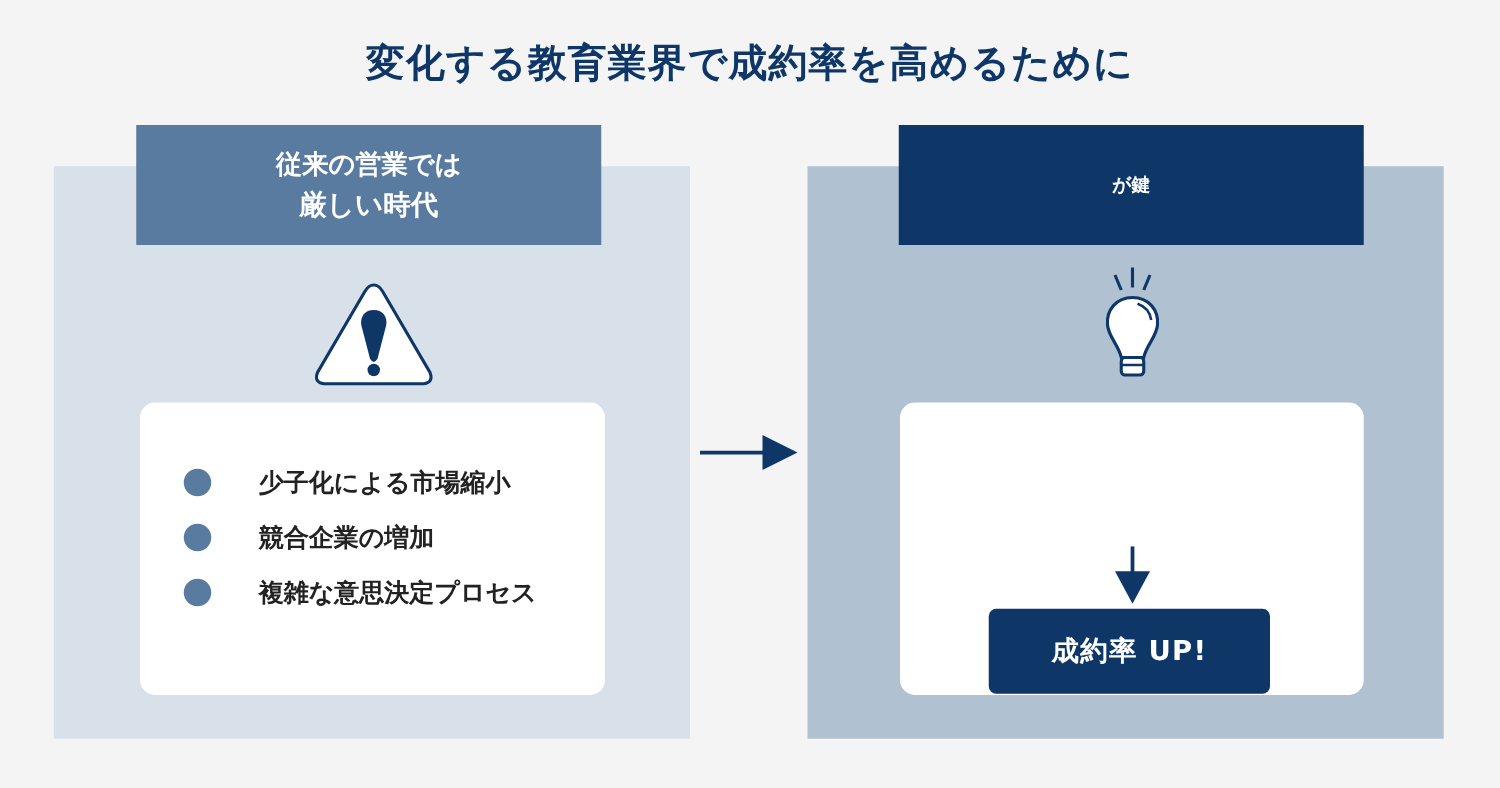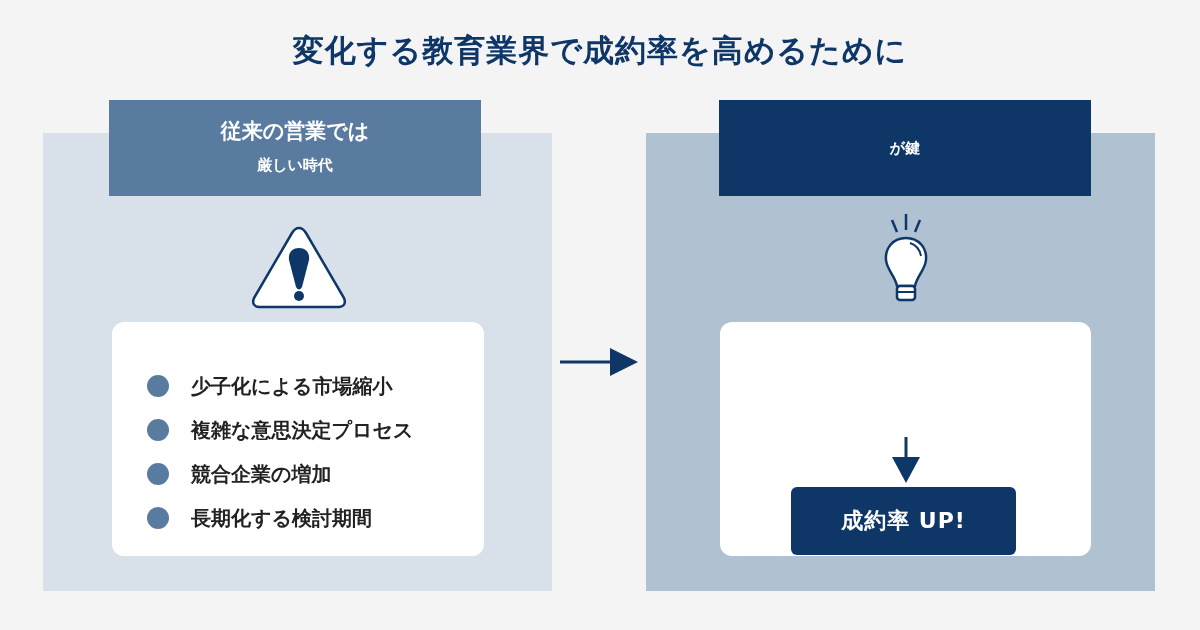--- a/index.html
+++ b/index.html
@@ -22,7 +22,7 @@
   .header.right { left: 719px; width: 372px; background: #0e3768; }
   .header .l1 { font-size: 21px; font-weight: bold; line-height: 34px; }
   .header.right .l1 { font-size: 26px; line-height: 36px; }
-  .header .l2 { font-size: 15px; font-weight: bold; line-height: 34px; }
+  .header .l2 { font-size: 22px; font-weight: bold; line-height: 34px; }
   .header.right .l2 { font-size: 15px; line-height: 24px; }
   .icon { position: absolute; }
   .card {

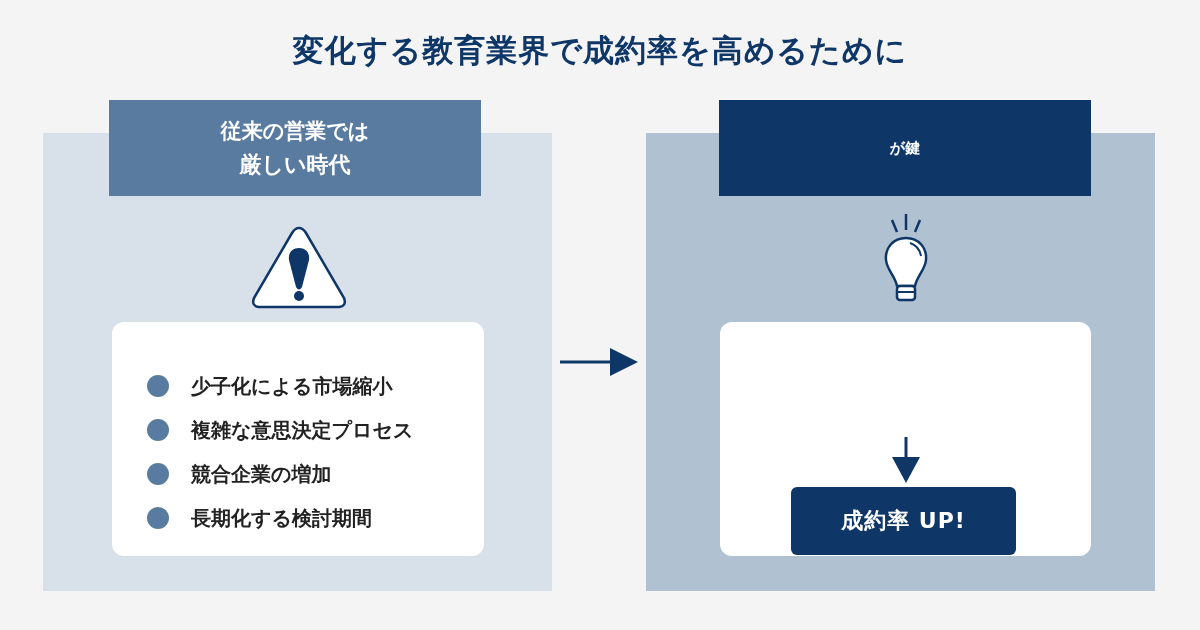--- a/index.html
+++ b/index.html
@@ -31,7 +31,7 @@
   .card.left { left: 112px; top: 322px; width: 372px; height: 234px; }
   .card.right { left: 720px; top: 322px; width: 371px; height: 234px; }
   .bullets { list-style: none; margin: 0; padding: 0; position: absolute; left: 35px; top: 42px; }
-  .bullets li { display: flex; align-items: center; height: 44px; }
+  .bullets li { display: flex; align-items: center; height: 44px; gap: 16px; }
   .dot { width: 22px; height: 22px; border-radius: 50%; background: #5a7ba0; margin-right: 22px; }
   .bullets .txt { font-size: 20px; font-weight: bold; color: #222; }
   .rtext {

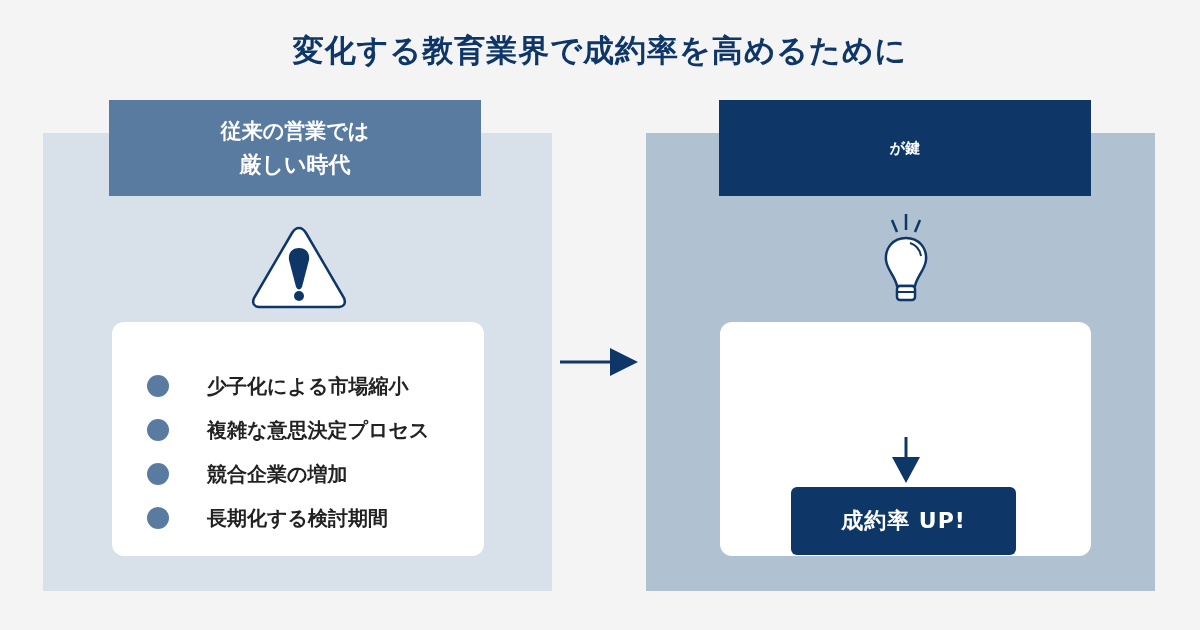--- a/index.html
+++ b/index.html
@@ -90,11 +90,11 @@
       </li>
     <li>
         <span class="dot"></span>
-        <span class="txt">複雑な意思決定プロセス</span>
+        <span class="txt">競合企業の増加</span>
       </li>
     <li>
         <span class="dot"></span>
-        <span class="txt">競合企業の増加</span>
+        <span class="txt">複雑な意思決定プロセス</span>
       </li>
     <li>
         <span class="dot"></span>

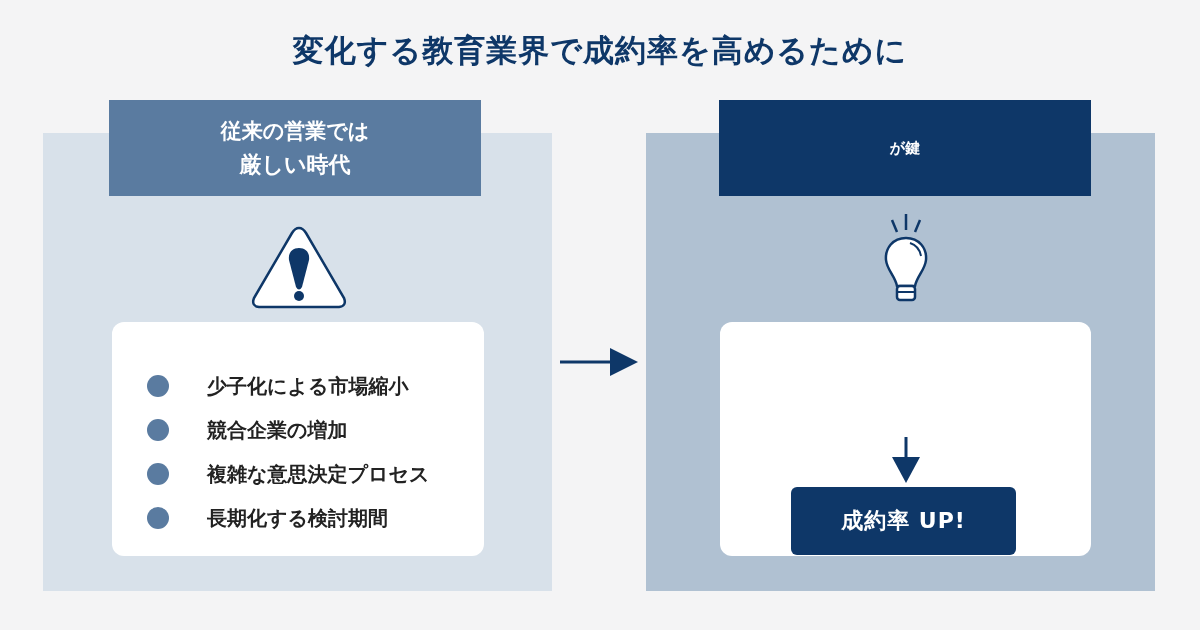--- a/index.html
+++ b/index.html
@@ -96,10 +96,6 @@
         <span class="dot"></span>
         <span class="txt">複雑な意思決定プロセス</span>
       </li>
-    <li>
-        <span class="dot"></span>
-        <span class="txt">長期化する検討期間</span>
-      </li>
   </ul>
 </div>
 

